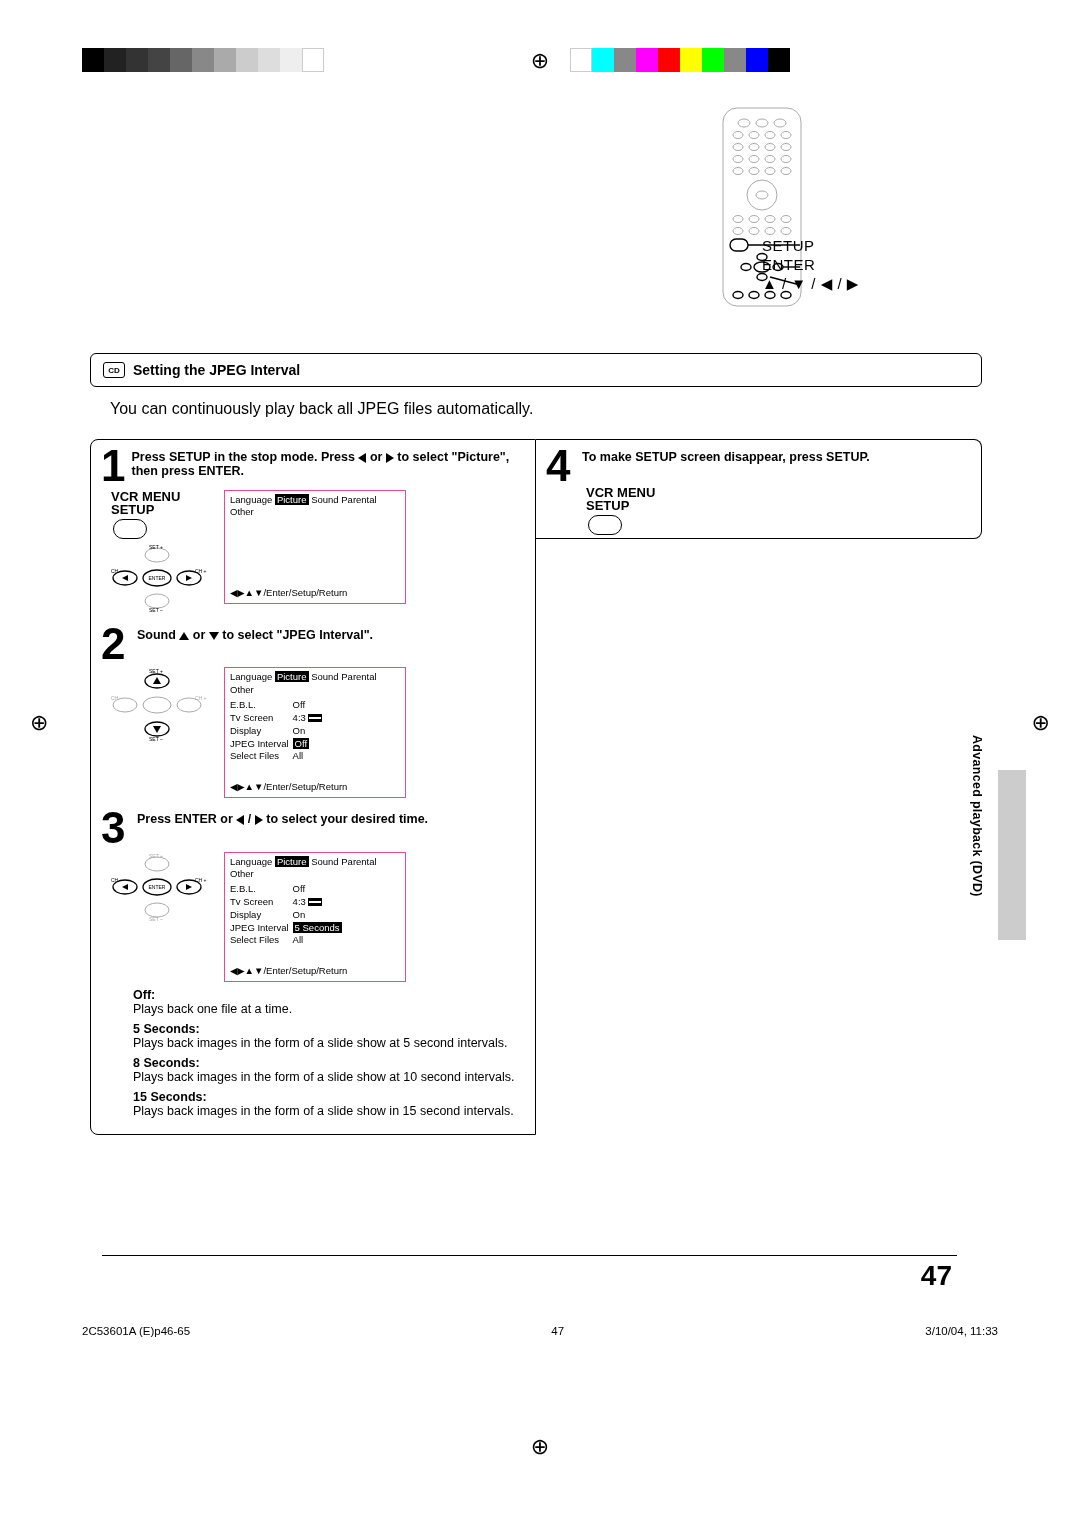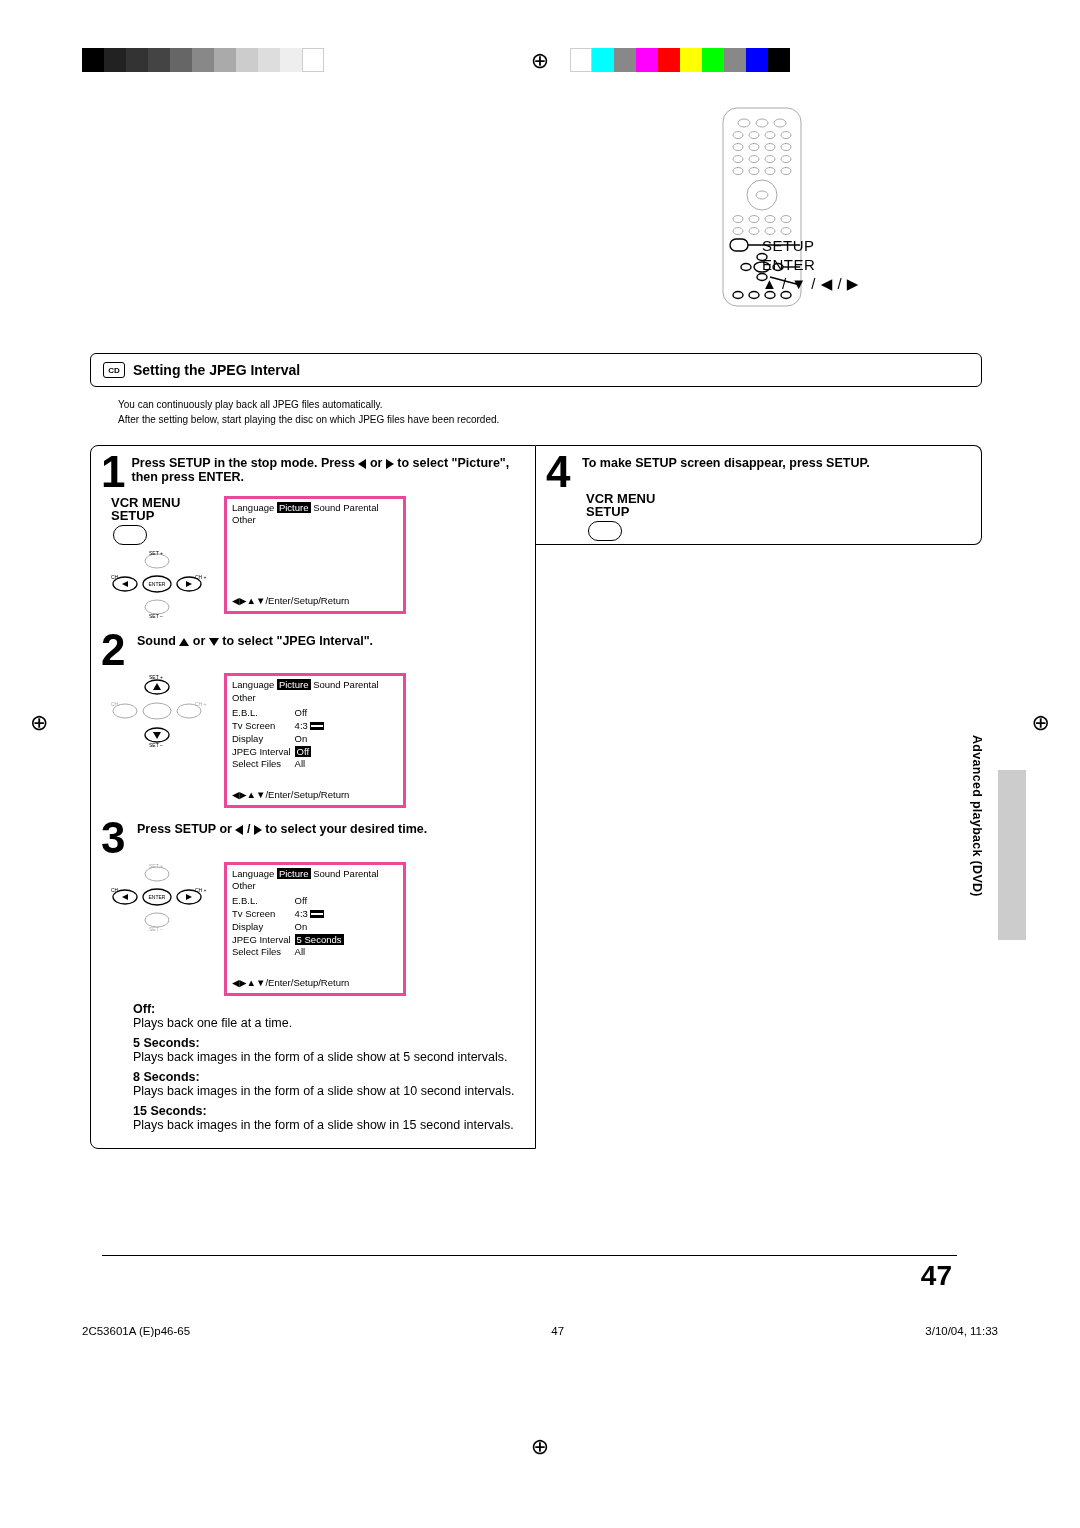--- a/index.html
+++ b/index.html
@@ -49,7 +49,7 @@
   }
   .heading { font-size: 14px; font-weight: bold; }
 
-  .intro { margin: 10px 16px 18px 28px; font-size: 10px; line-height: 1.5; }
+  .intro { margin: 10px 16px 18px 20px; font-size: 16px; line-height: 1.5; }
 
   .columns { display: flex; gap: 0; }
   .col { width: 50%; border: 1px solid #000; border-radius: 8px; padding: 6px 10px; }

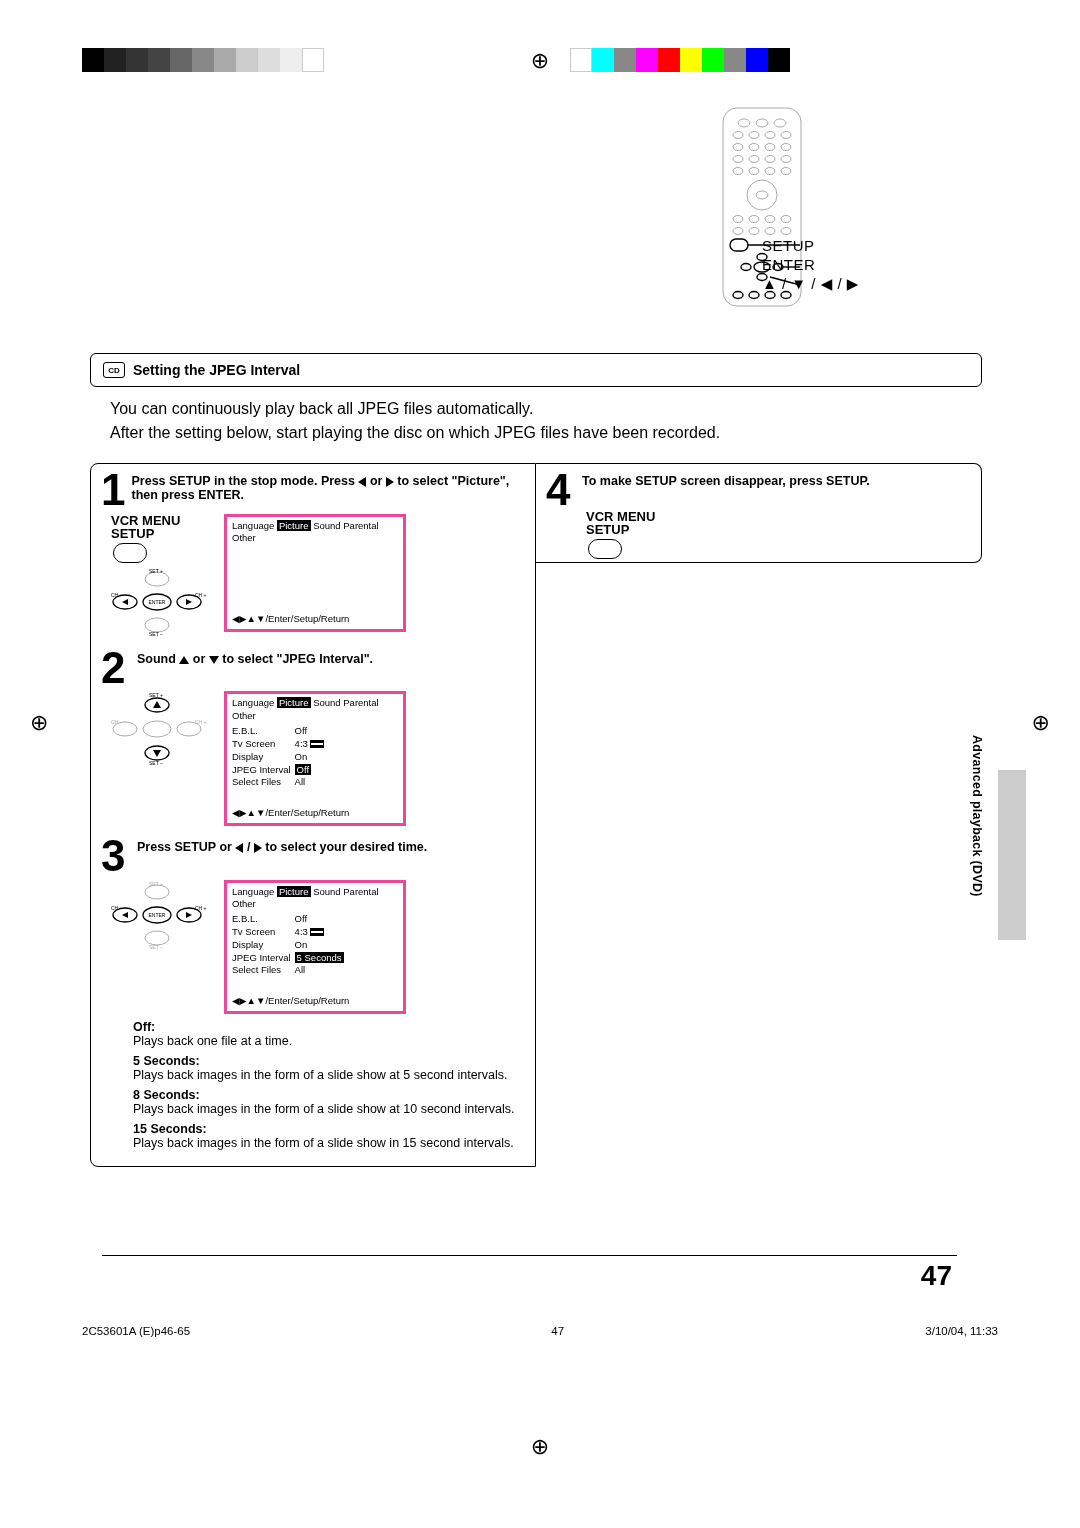--- a/index.html
+++ b/index.html
@@ -218,7 +218,6 @@
 
   <div class="intro">
     <div>You can continuously play back all JPEG files automatically.</div>
-    <div>After the setting below, start playing the disc on which JPEG files have been recorded.</div>
   </div>
 
   <div class="columns">

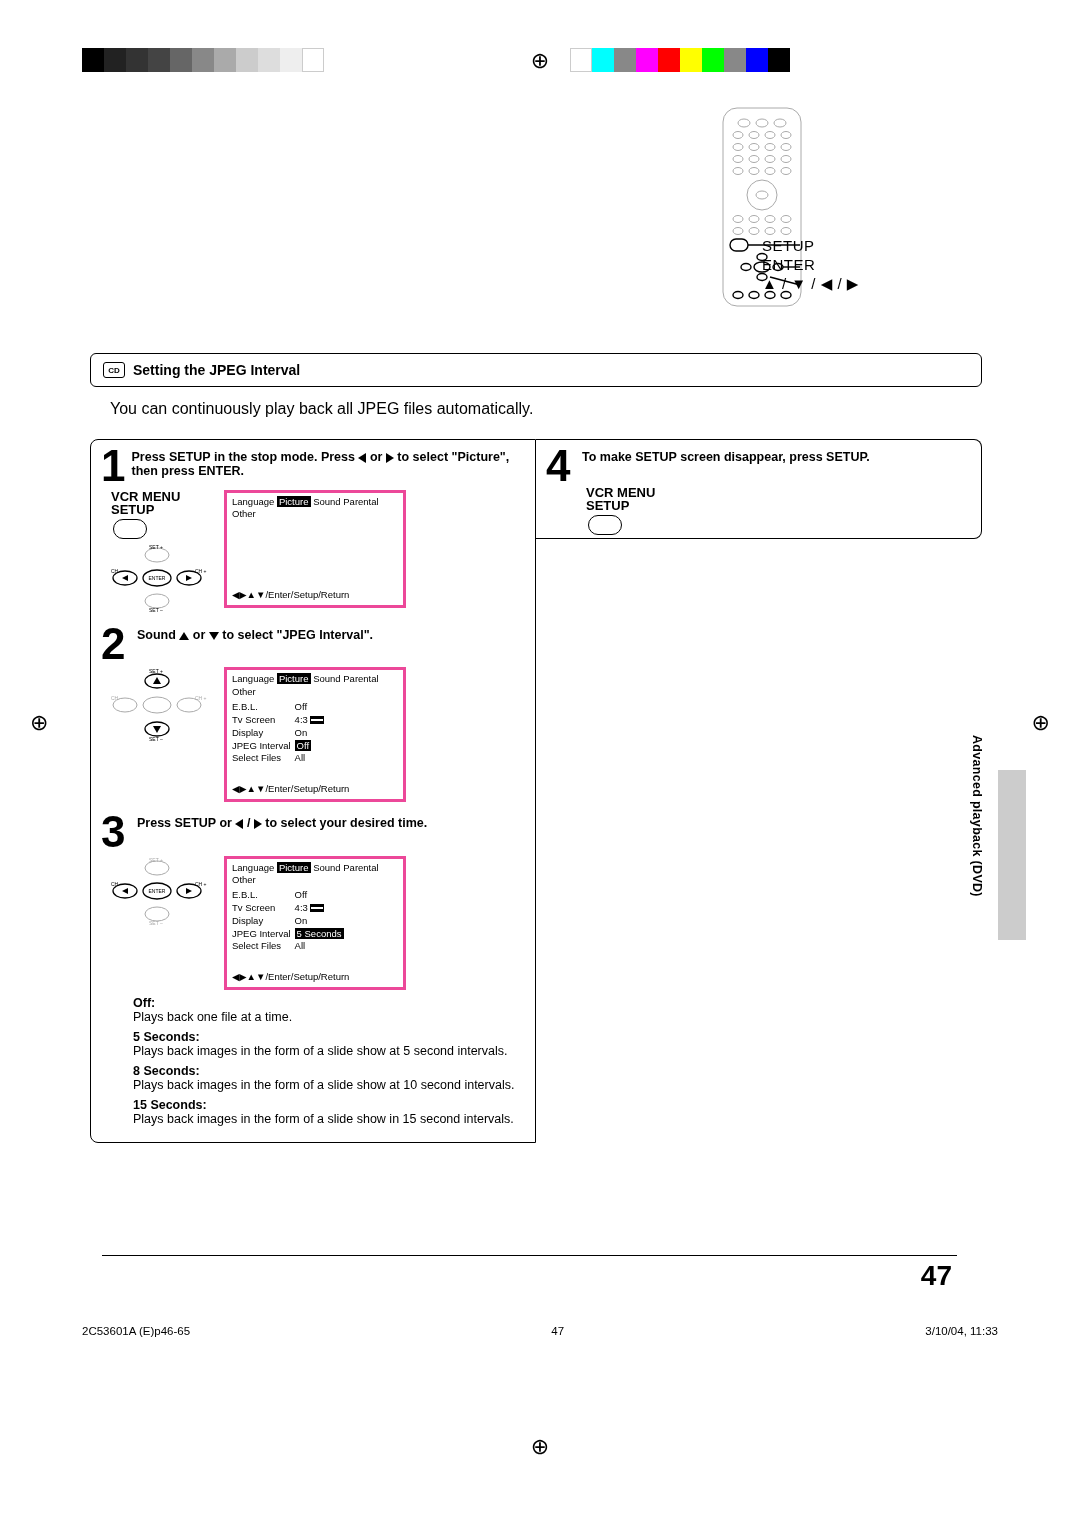--- a/index.html
+++ b/index.html
@@ -66,7 +66,7 @@
   .setup-btn { width: 34px; height: 20px; border: 1px solid #000; border-radius: 10px; margin: 2px 0 4px 8px; display:block;}
 
   .osd {
-    border: 3px solid #ec4899; width: 182px; font-size: 9.5px; padding: 3px 5px;
+    border: 1px solid #ec4899; width: 182px; font-size: 9.5px; padding: 3px 5px;
     line-height: 1.35;
   }
   .osd .tabs { margin-bottom: 2px; }

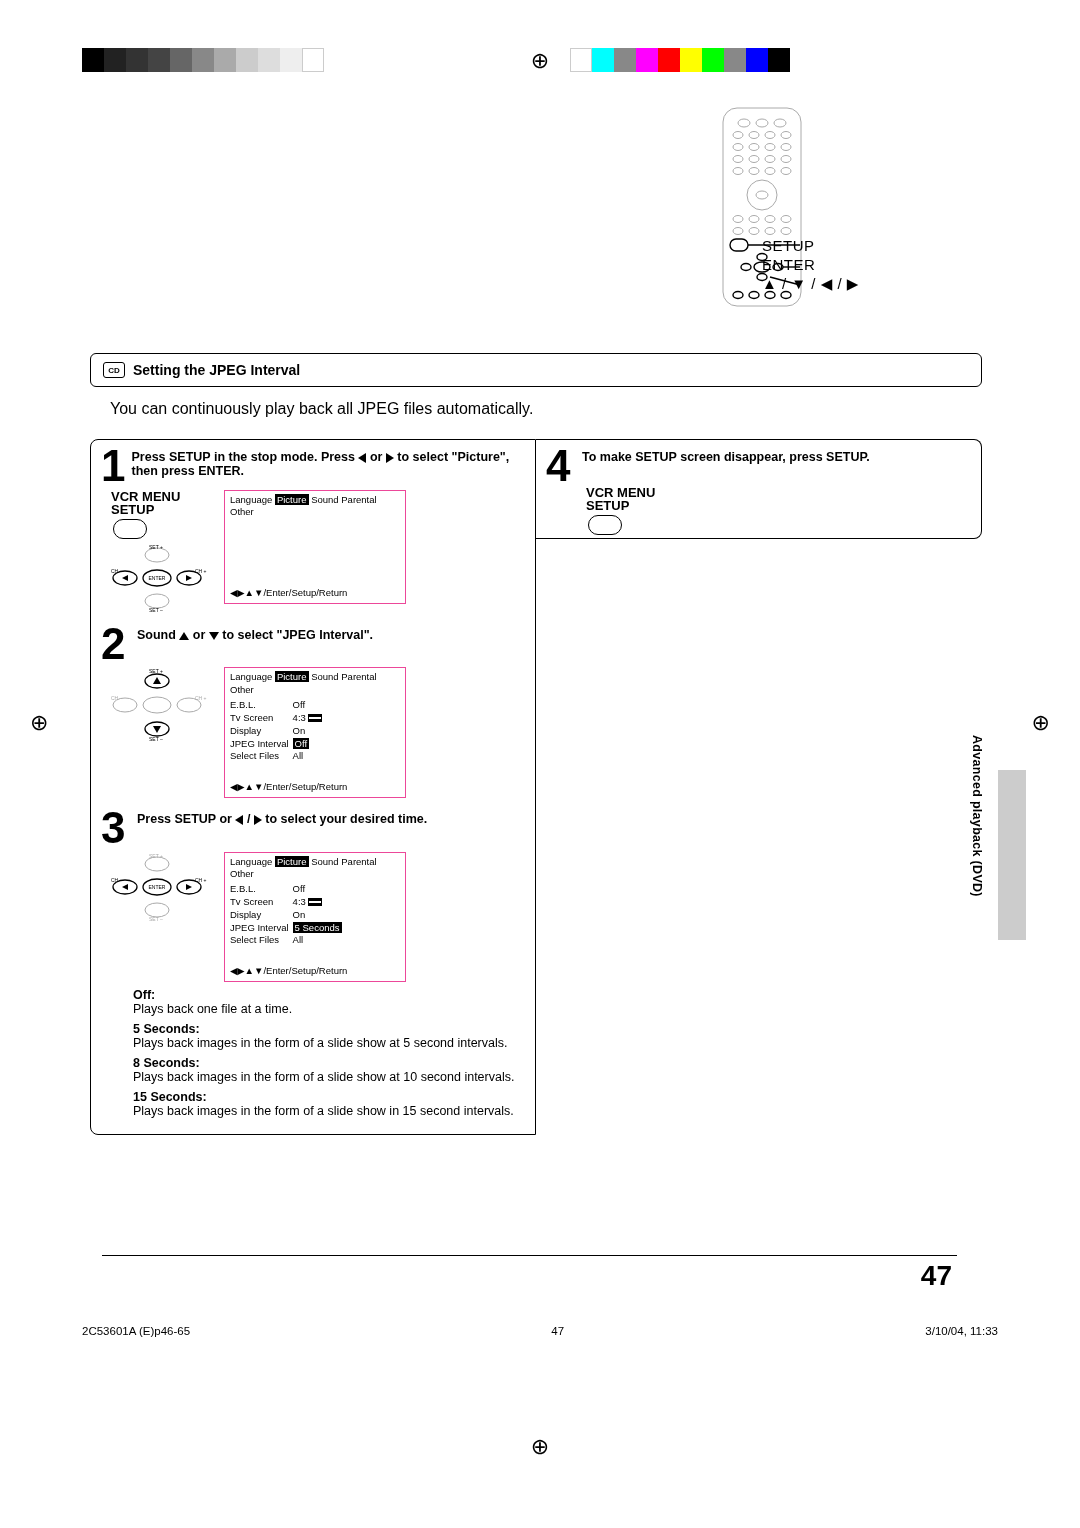--- a/index.html
+++ b/index.html
@@ -324,7 +324,7 @@
         <div class="step-head">
           <div class="step-num">3</div>
           <div class="step-text">
-            <span>Press SETUP or </span><span class="tri l"></span><span> / </span><span class="tri r"></span><span> to select your desired time.</span>
+            <span>Press ENTER or </span><span class="tri l"></span><span> / </span><span class="tri r"></span><span> to select your desired time.</span>
           </div>
         </div>
         <div class="step-body">

